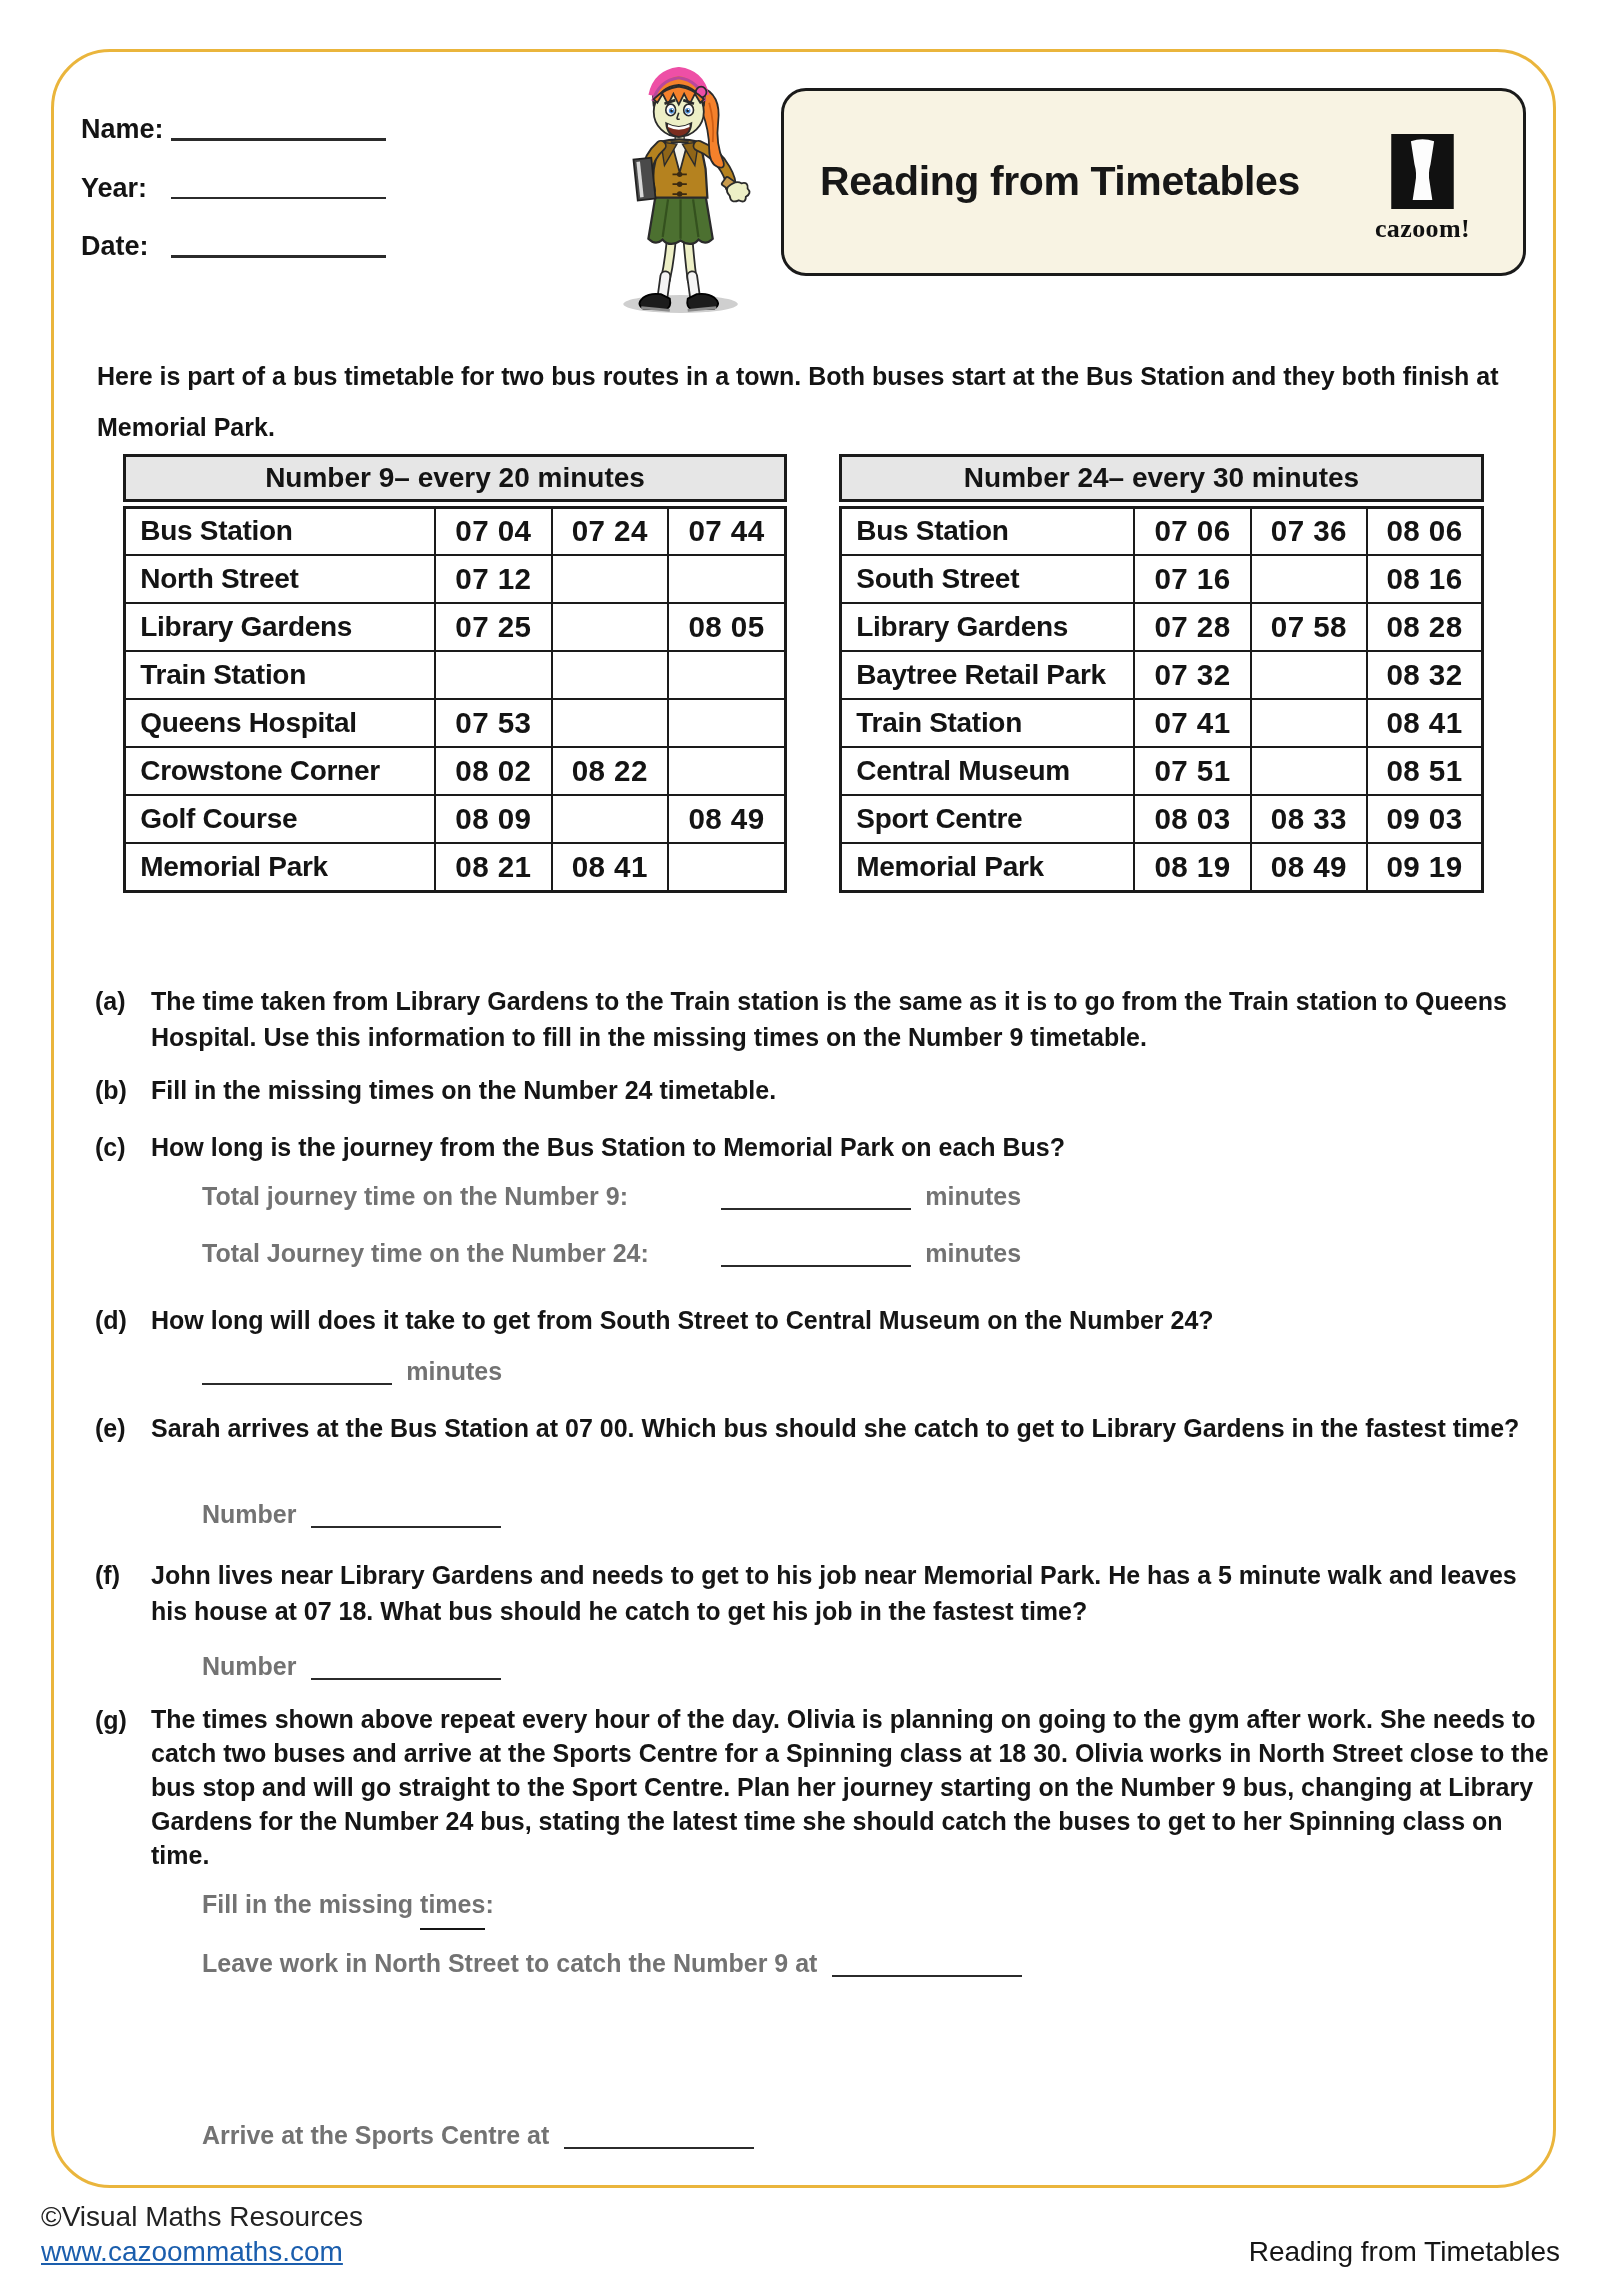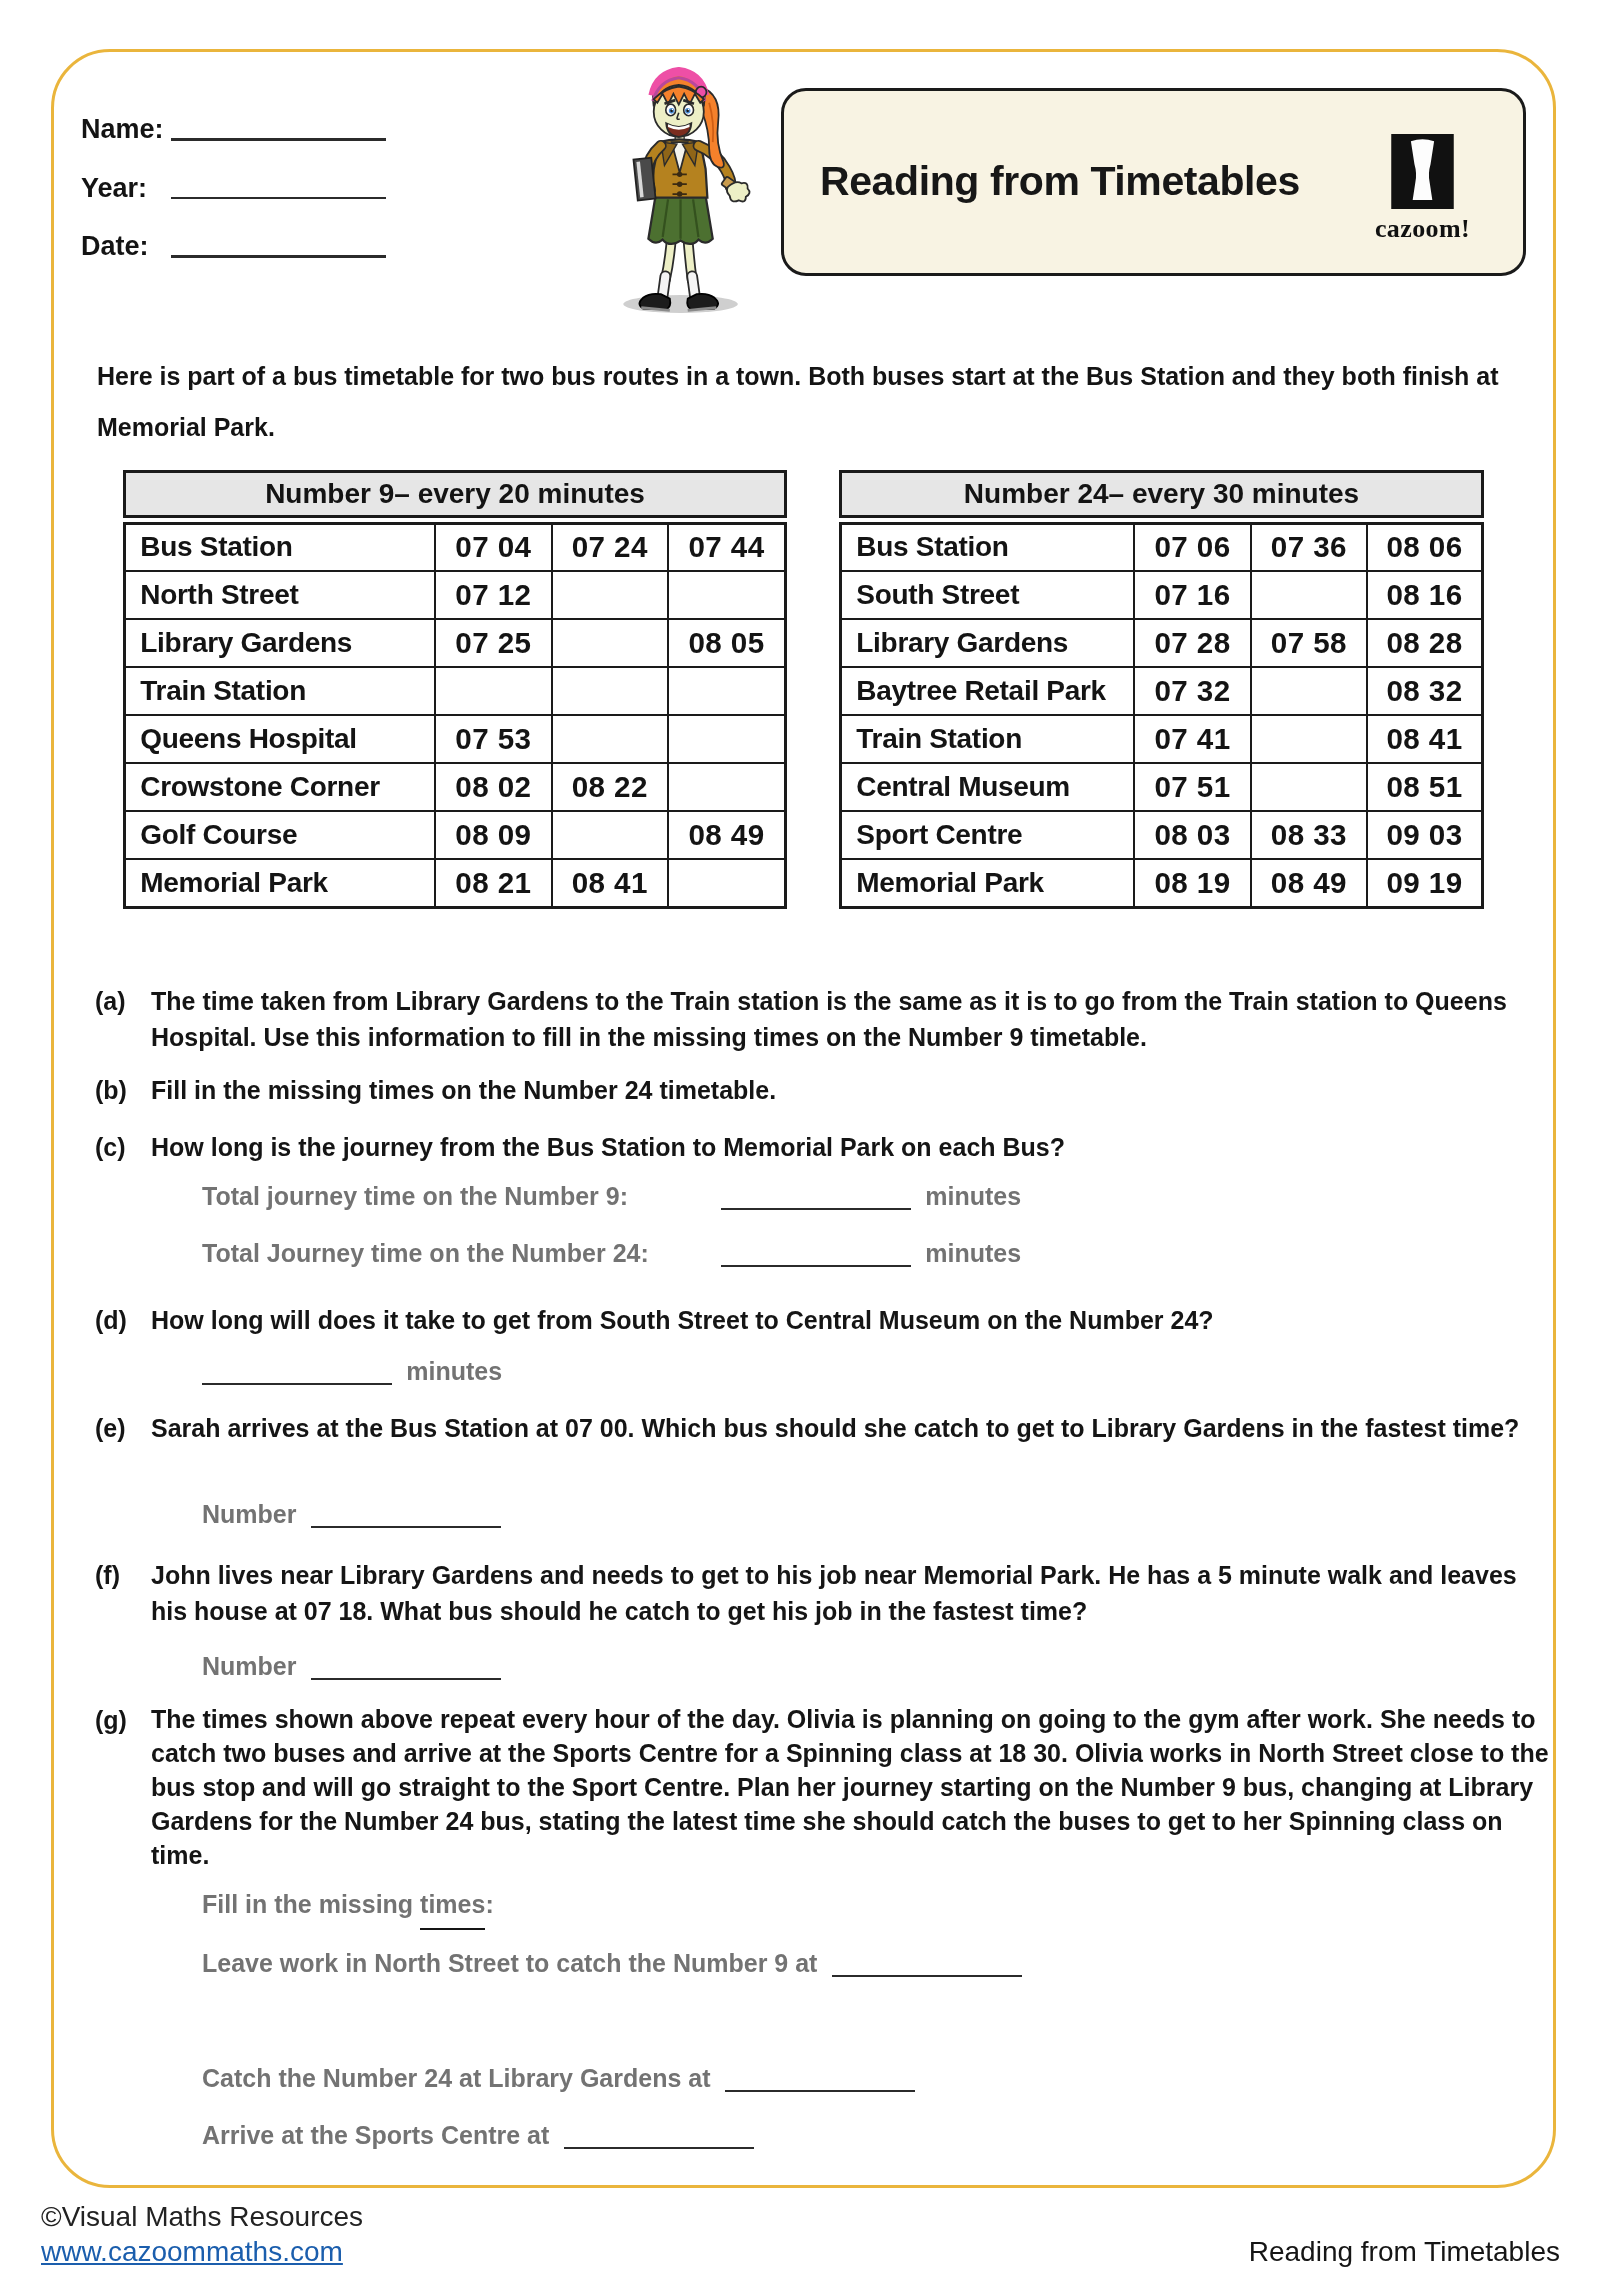--- a/index.html
+++ b/index.html
@@ -29,7 +29,7 @@
          font-size:25px;font-weight:700;line-height:51px;}
 
   
-  .tt{position:absolute;top:470px;border-radius:10px;}
+  .tt{position:absolute;top:454px;border-radius:10px;}
   .tt9{left:123px;width:664px;}
   .tt24{left:839px;width:645px;}
   .tt-head{height:48px;border:3.6px solid #1a1a1a;background:#E6E6E6;box-sizing:border-box;

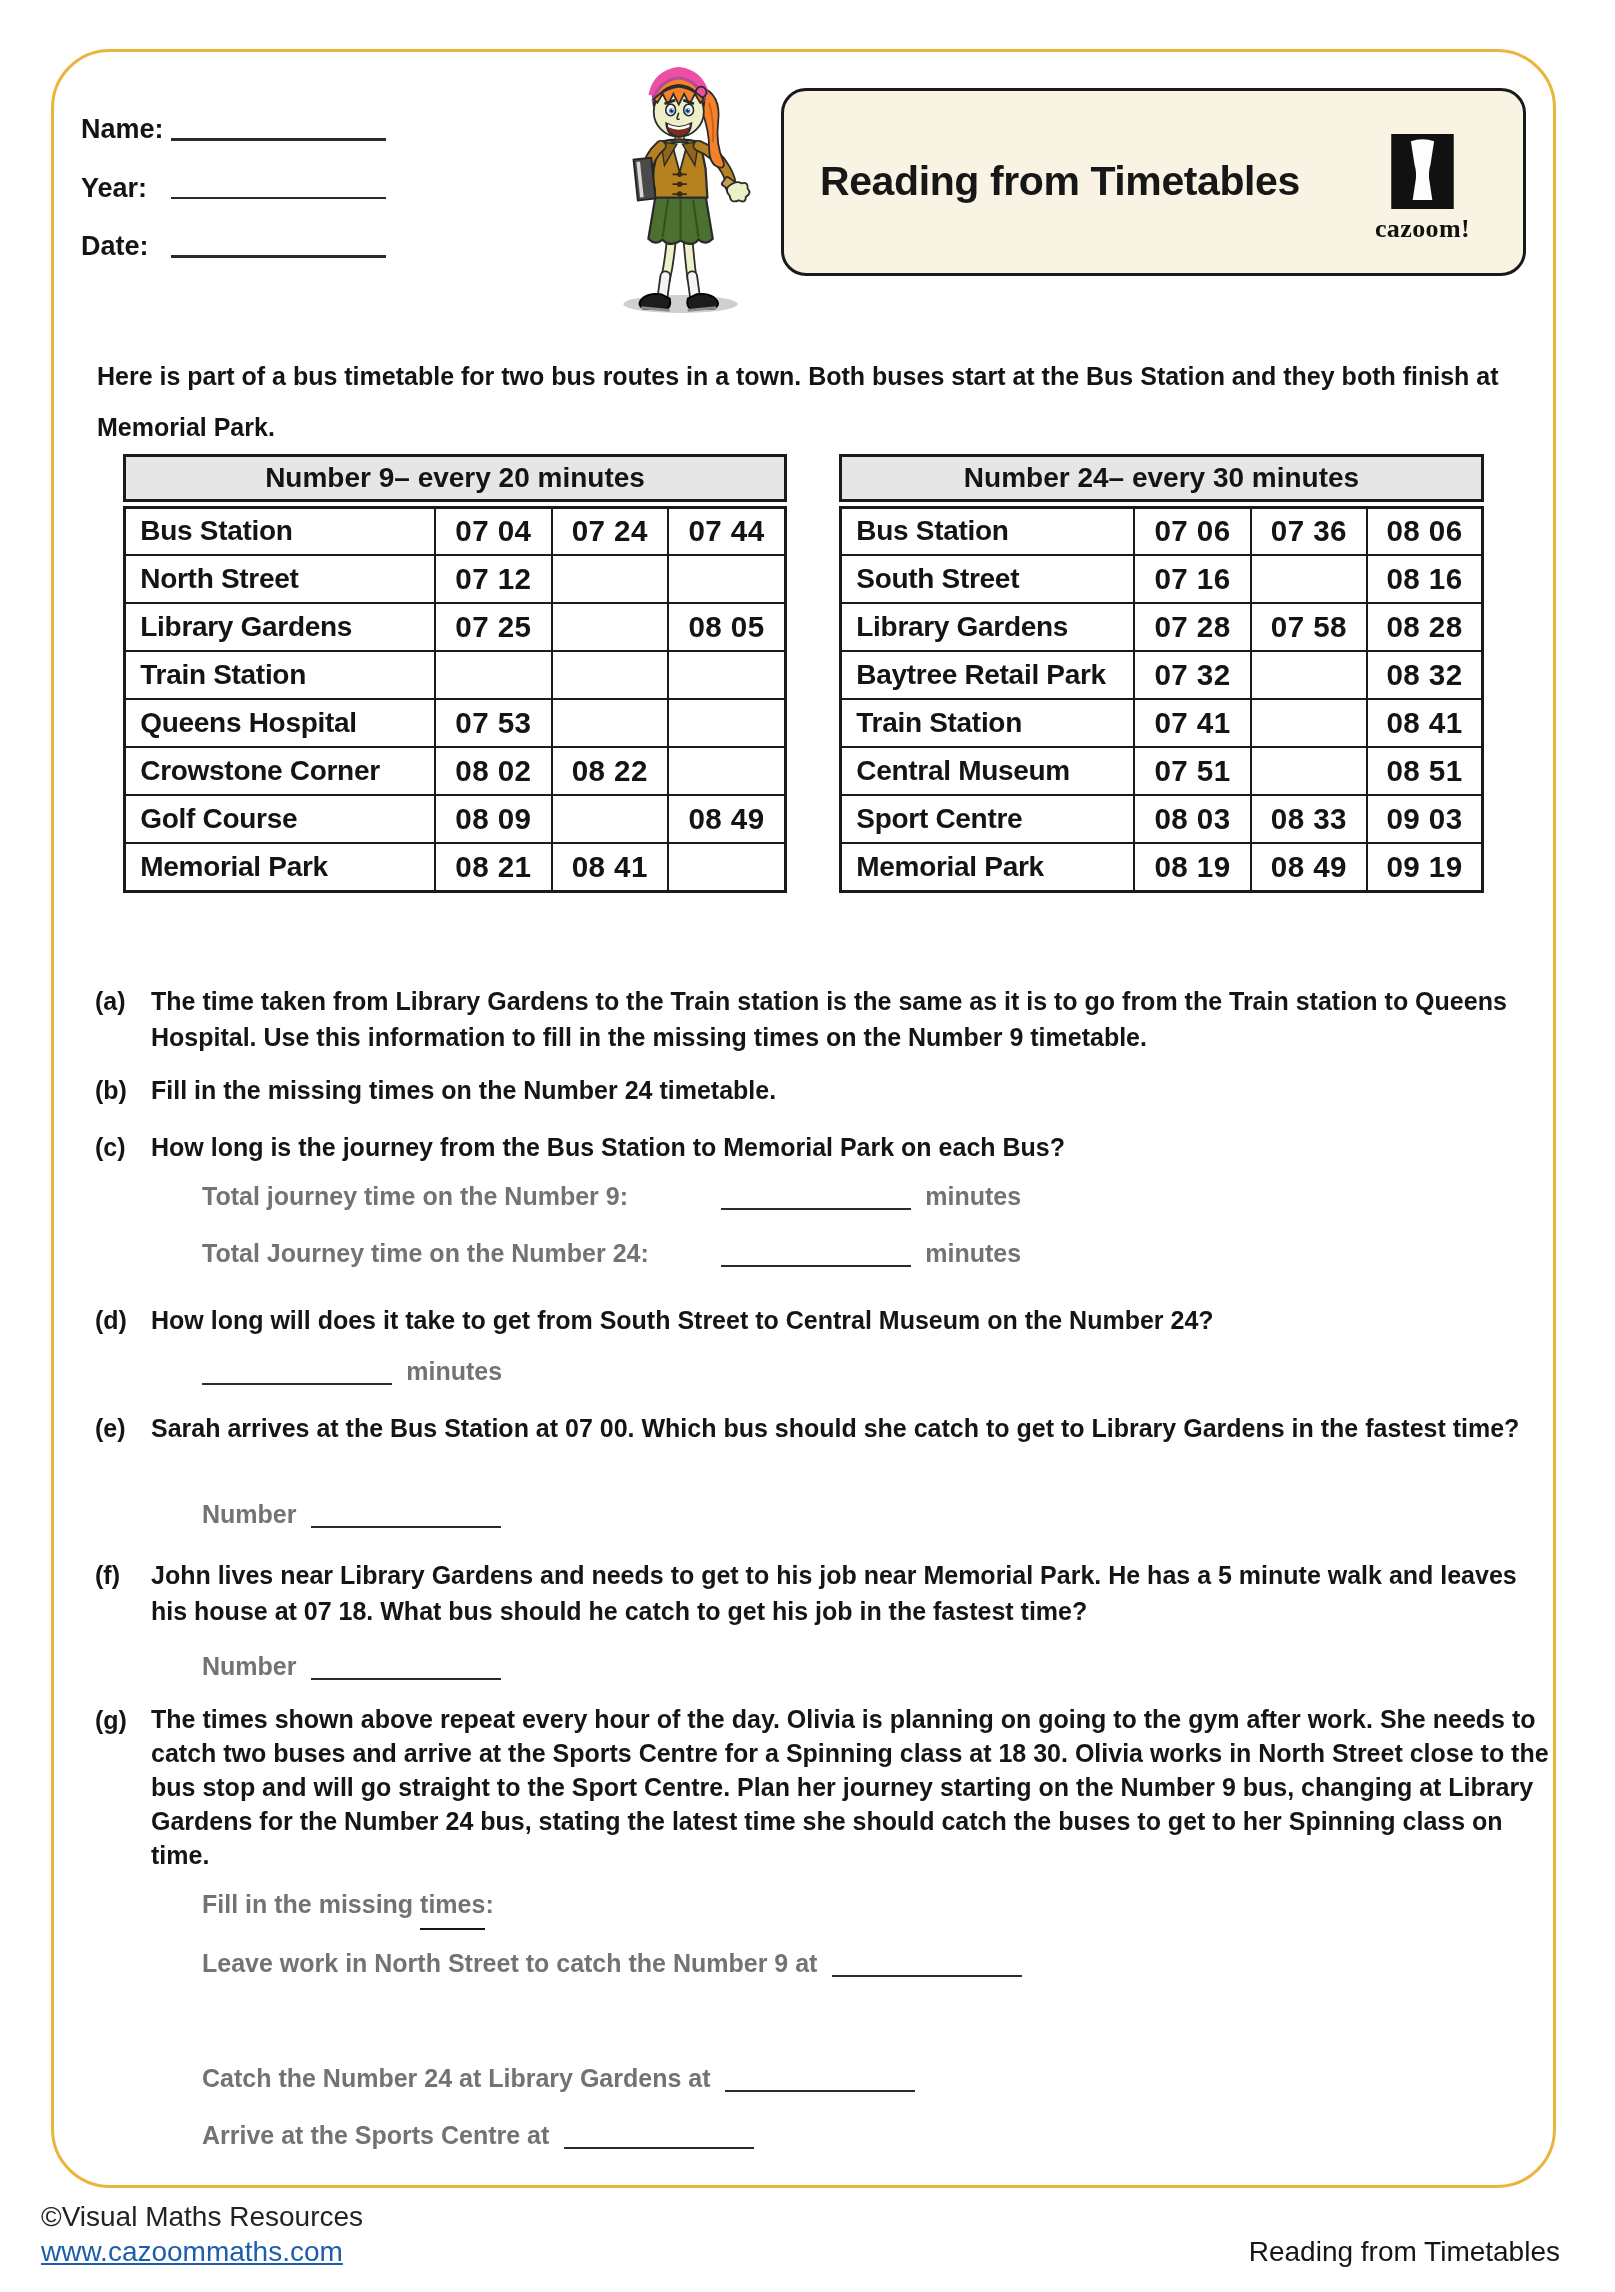--- a/index.html
+++ b/index.html
@@ -349,9 +349,6 @@
   <div class="sub" style="left:202px;top:1949px">
     <span>Leave work in North Street to catch the Number 9 at</span><span class="blank ml"></span>
   </div>
-  <div class="sub" style="left:202px;top:2064px">
-    <span>Catch the Number 24 at Library Gardens at</span><span class="blank ml"></span>
-  </div>
   <div class="sub" style="left:202px;top:2121px">
     <span>Arrive at the Sports Centre at</span><span class="blank ml"></span>
   </div>

